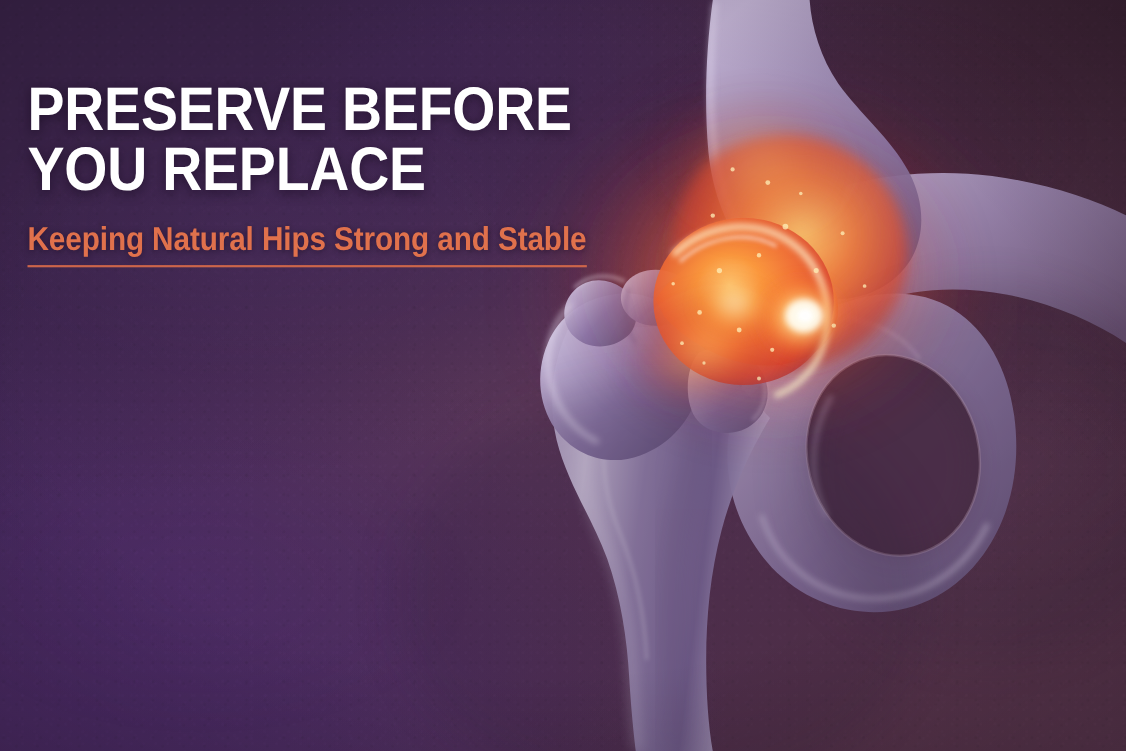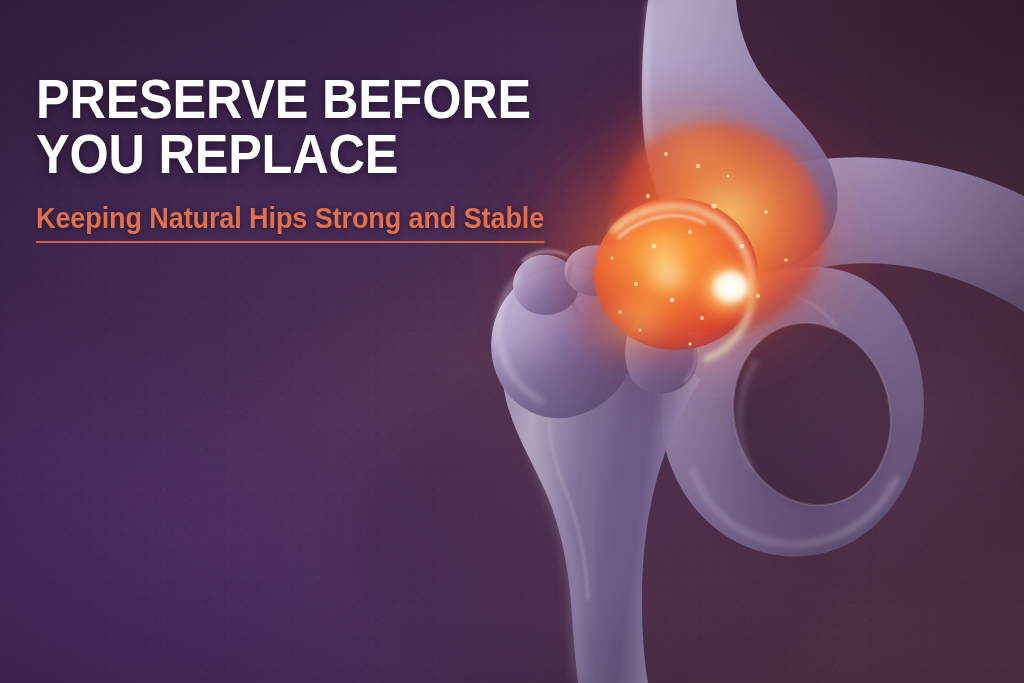--- a/index.html
+++ b/index.html
@@ -69,7 +69,7 @@
   
   .text-block {
     position: absolute;
-    left: 36px;
+    left: 25px;
     top: 72px;
     width: 560px;
     z-index: 12;

